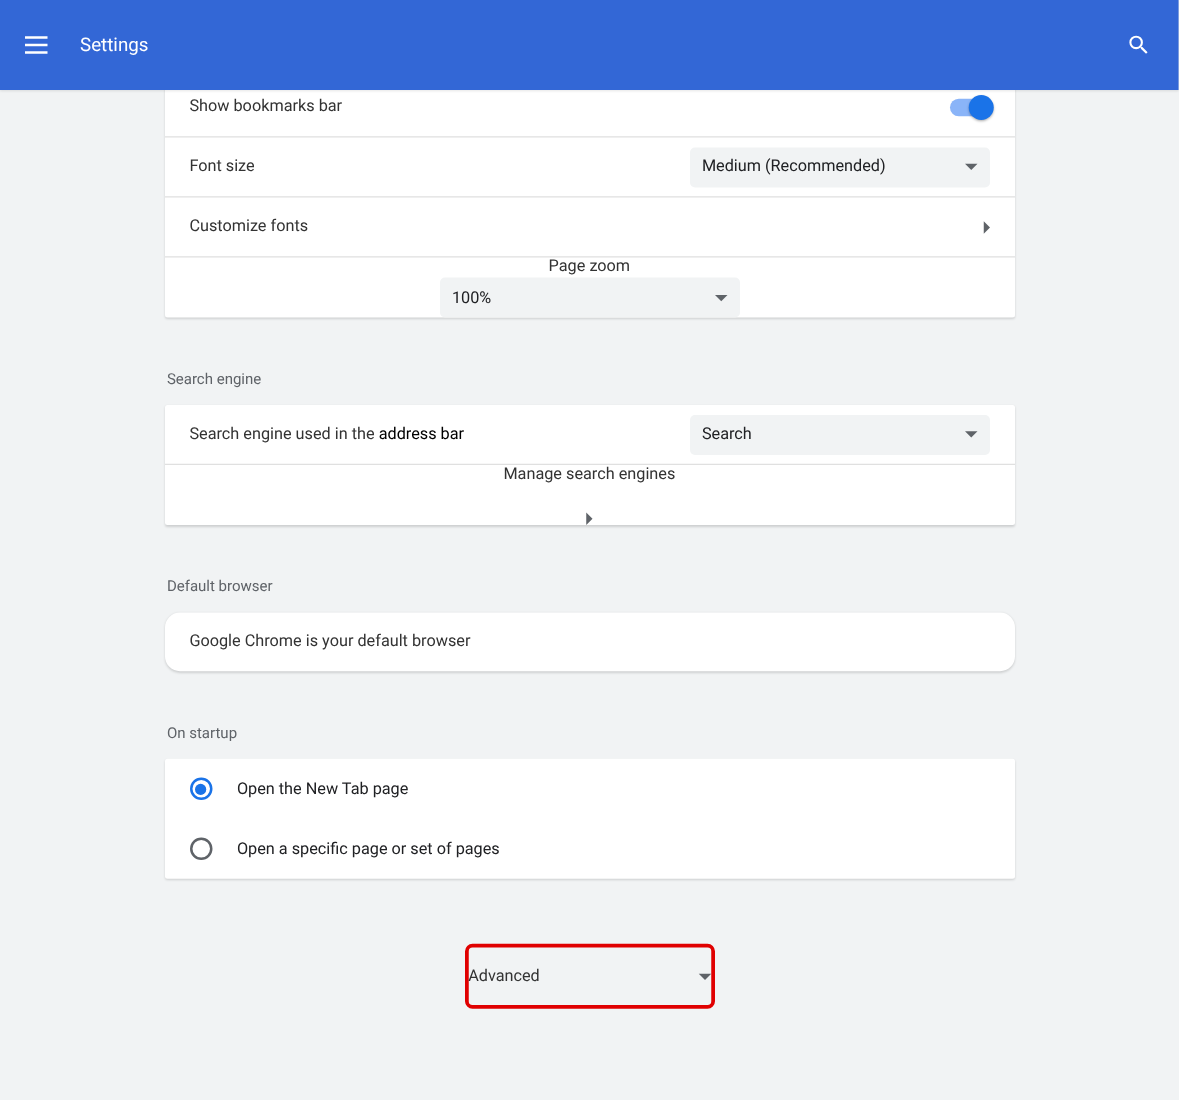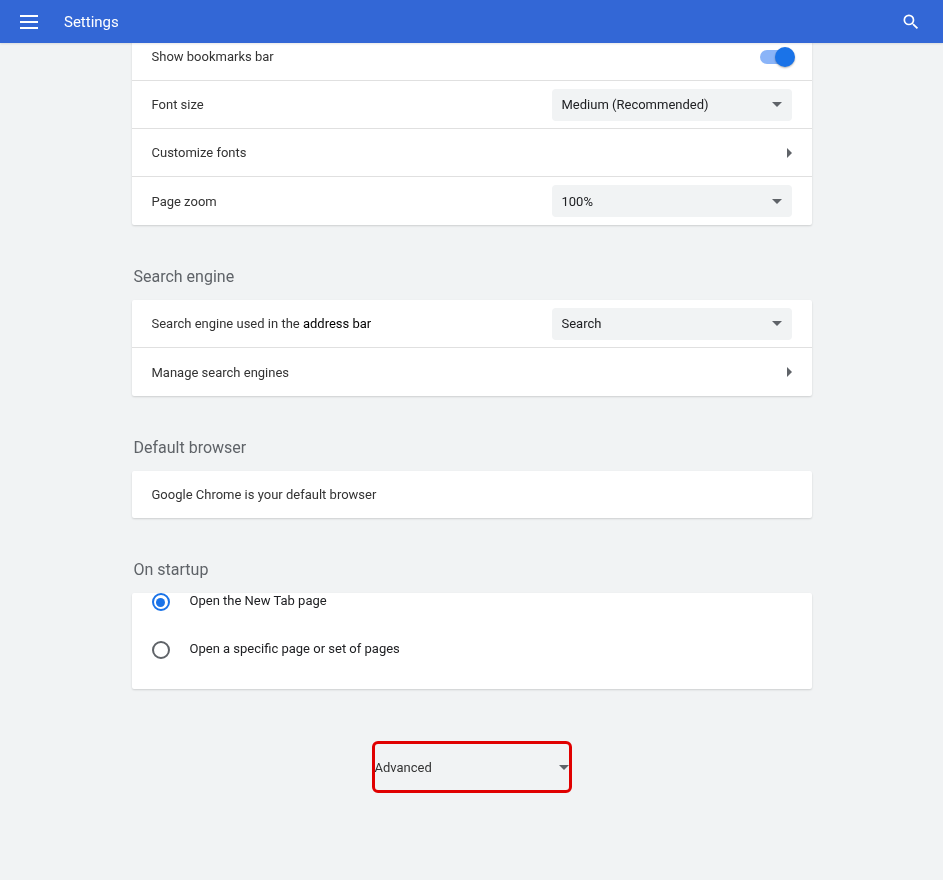--- a/index.html
+++ b/index.html
@@ -14,7 +14,7 @@
   }
   .header {
     background: #3367d6;
-    height: 43px;
+    height: 72px;
     display: flex;
     align-items: center;
     padding: 0 20px;

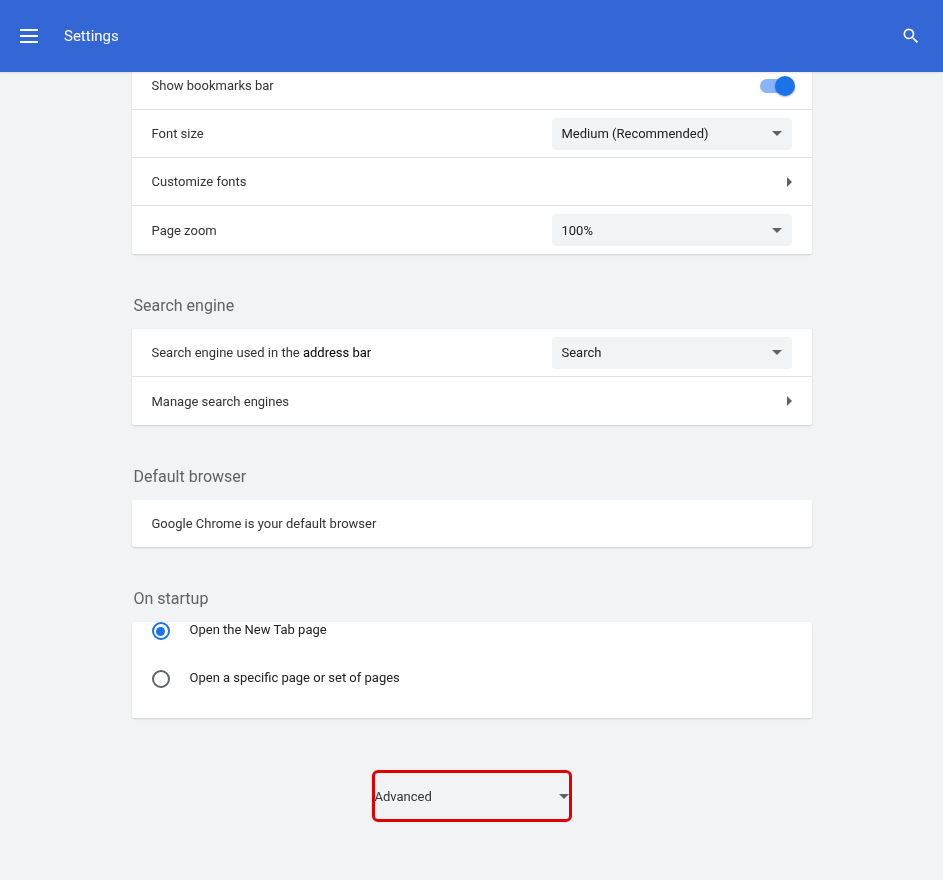--- a/index.html
+++ b/index.html
@@ -70,7 +70,7 @@
     padding: 0 20px;
     border-bottom: 1px solid #e0e0e0;
   }
-  .row:last-child { border-bottom: none; }
+  .row:last-child { border-bottom: none; flex-direction: column; }
   .row-label {
     flex: 1;
     color: #333;

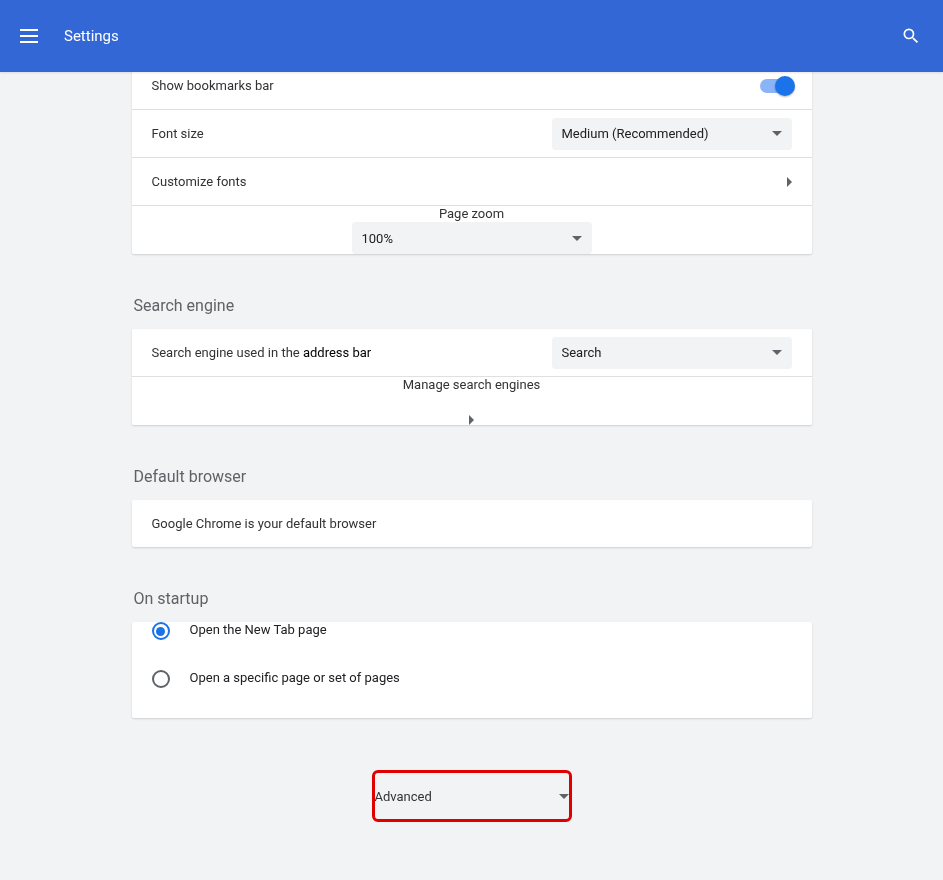--- a/index.html
+++ b/index.html
@@ -115,7 +115,7 @@
   }
   .section-title {
     color: #5f6368;
-    font-size: 16px;
+    font-size: 12px;
     padding: 18px 0 14px 2px;
     font-weight: 400;
   }

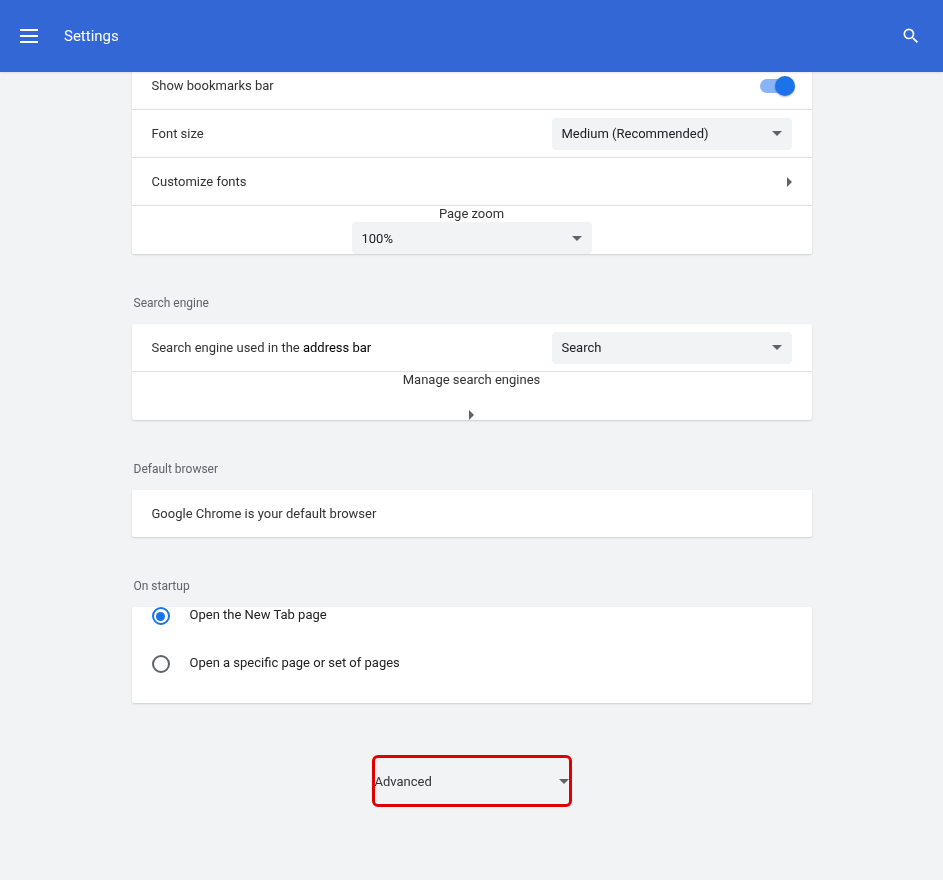--- a/index.html
+++ b/index.html
@@ -176,7 +176,7 @@
   }
   .simple-card {
     background:#fff;
-    border-radius:2px;
+    border-radius:12px;
     box-shadow:0 1px 2px rgba(0,0,0,0.15);
     padding: 16px 20px;
     margin-bottom: 24px;

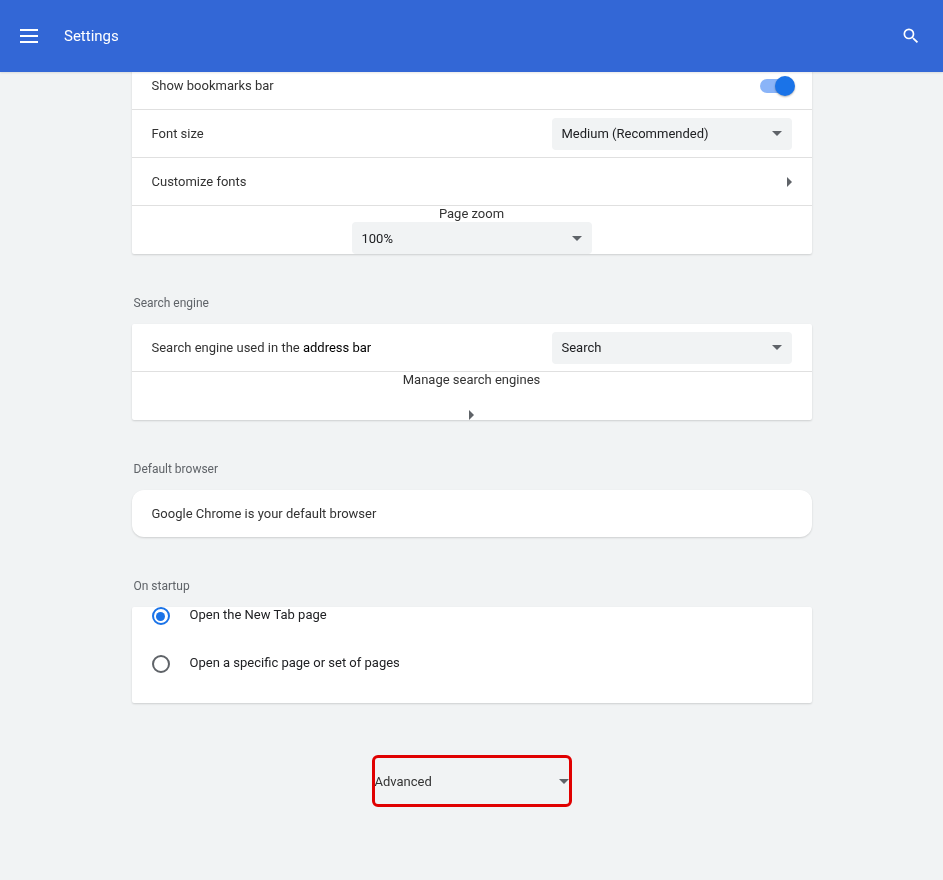--- a/index.html
+++ b/index.html
@@ -127,6 +127,7 @@
   }
   .radio-row {
     display: flex;
+    align-items: center;
     height: 48px;
     padding: 0 20px;
   }

